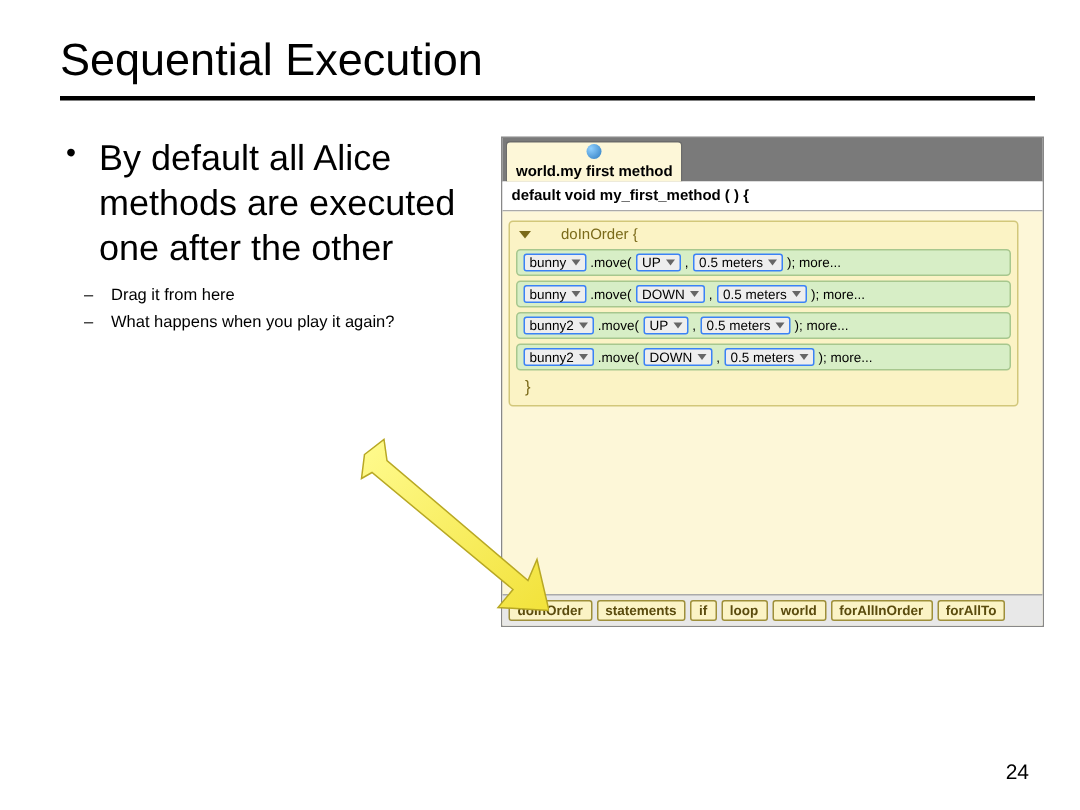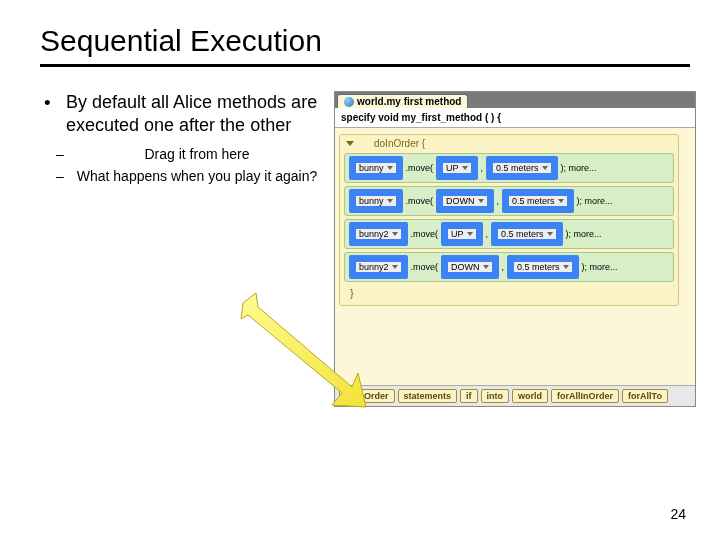--- a/index.html
+++ b/index.html
@@ -36,7 +36,7 @@
   ul.bullets {
     list-style: none;
     padding: 0; margin: 0;
-    font-size: 18px;
+    font-size: 24px;
     line-height: 1.25;
   }
   ul.bullets > li {

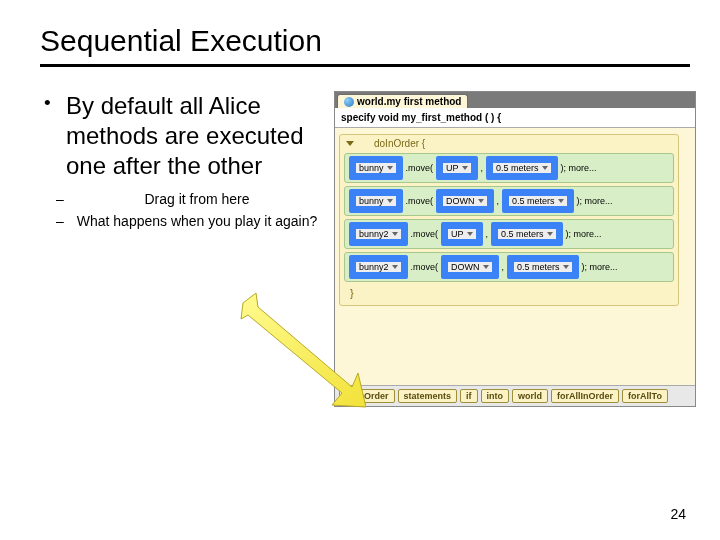--- a/index.html
+++ b/index.html
@@ -96,6 +96,7 @@
     gap: 3px;
     font-weight: bold;
     font-size: 10px;
+    flex-direction: column;
   }
   .globe {
     width: 10px; height: 10px; border-radius: 50%;

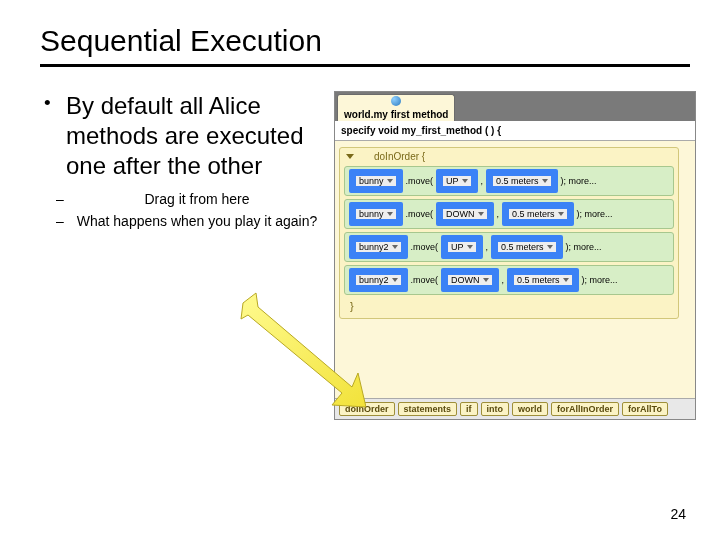--- a/index.html
+++ b/index.html
@@ -238,7 +238,7 @@
           </div>
         </div>
 
-        <div class="sig-row">specify void my_first_method ( ) {</div>
+        <div class="sig-row">default void my_first_method ( ) {</div>
 
         <div class="body-area">
           <div class="ctrl-block">

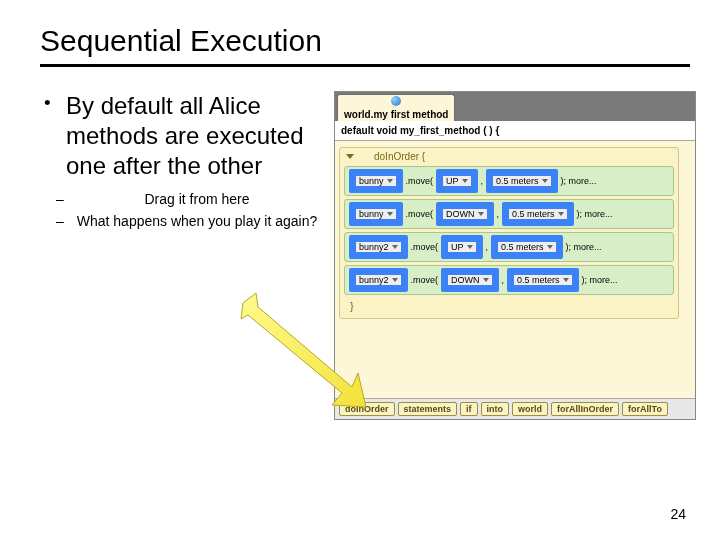--- a/index.html
+++ b/index.html
@@ -149,7 +149,7 @@
   }
   .chip {
     background: #eee;
-    border: 7px solid #3b82f6;
+    border: 1px solid #3b82f6;
     border-radius: 2px;
     padding: 0 3px;
     display: inline-flex;

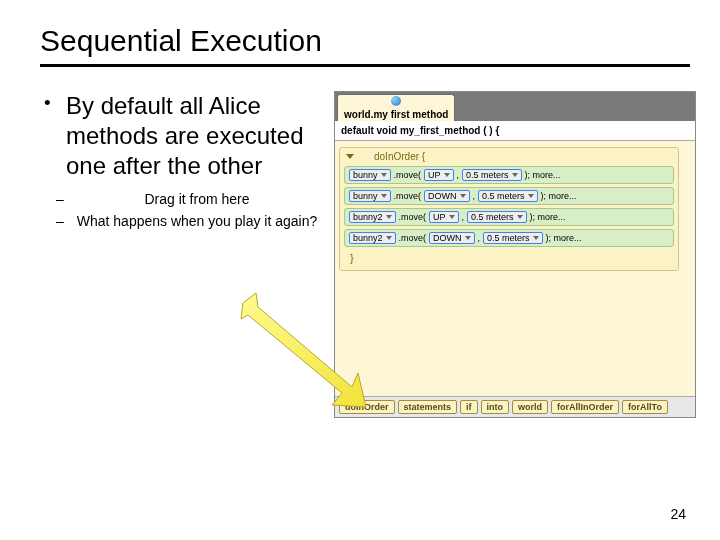--- a/index.html
+++ b/index.html
@@ -53,9 +53,8 @@
   ul.sub {
     list-style: none;
     padding: 0; margin: 10px 0 0 14px;
-    font-size: 14px;
+    font-size: 11px;
     line-height: 1.25;
-    text-align: center;
   }
   ul.sub > li {
     position: relative;

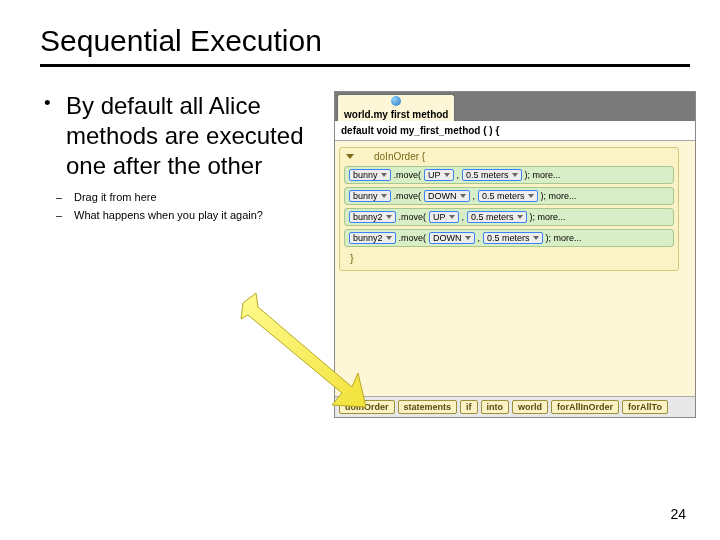--- a/index.html
+++ b/index.html
@@ -326,7 +326,7 @@
           <span class="pal">doInOrder</span>
           <span class="pal">statements</span>
           <span class="pal">if</span>
-          <span class="pal">into</span>
+          <span class="pal">loop</span>
           <span class="pal">world</span>
           <span class="pal">forAllInOrder</span>
           <span class="pal">forAllTo</span>

